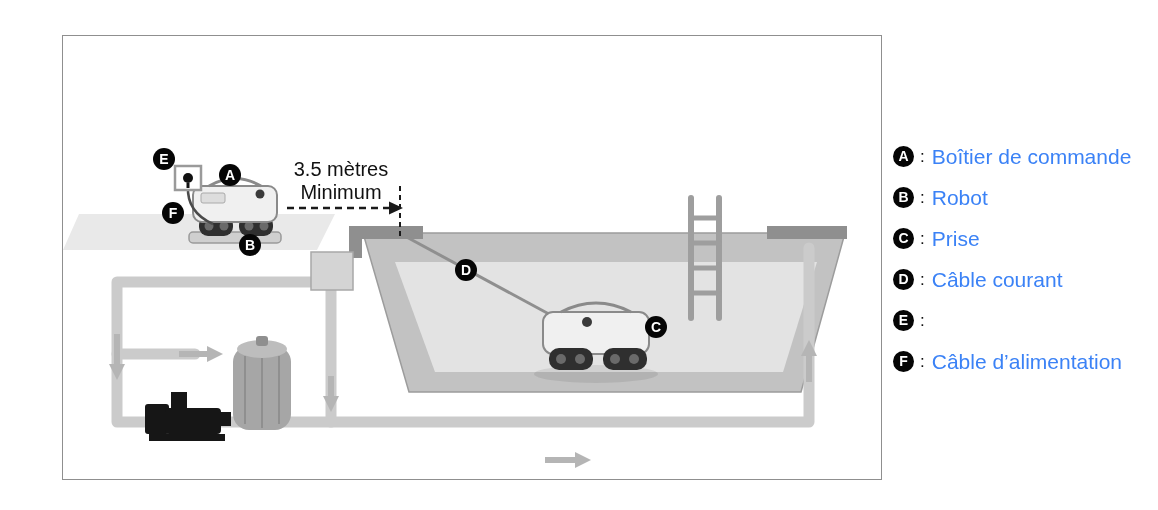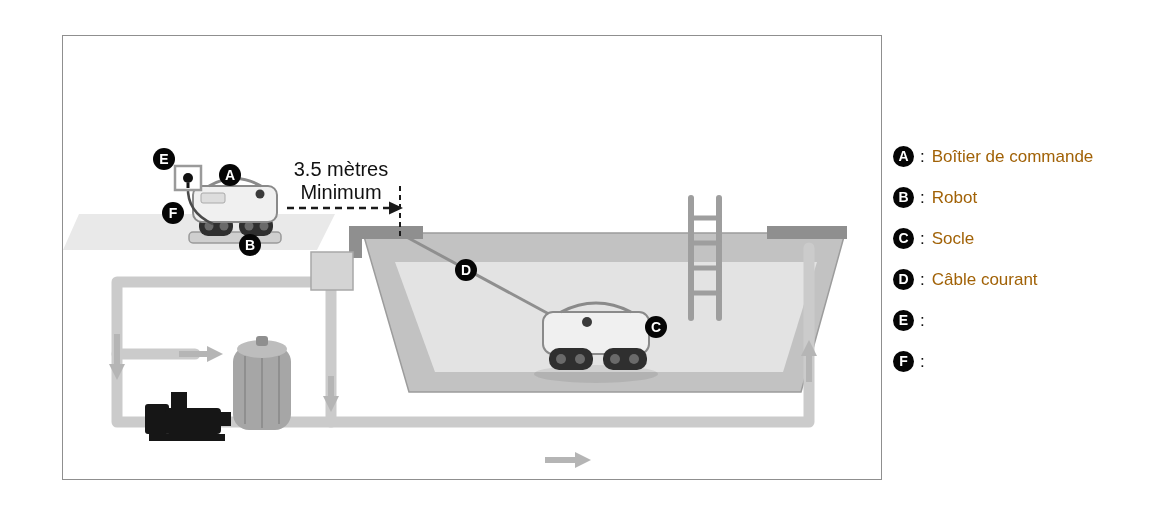--- a/index.html
+++ b/index.html
@@ -20,7 +20,7 @@
     display:flex; align-items:center; justify-content:center; flex:0 0 21px;
   }
   .sep { margin:0 7px 0 6px; font-size:17px; color:#111; }
-  .lbl { font-size:17px; color:#a16207; white-space:nowrap; }
+  .lbl { font-size:21px; color:#3b82f6; white-space:nowrap; }
 
   text { font-family:"Liberation Sans", sans-serif; }
   .dim-text { font-size:20px; fill:#111; }

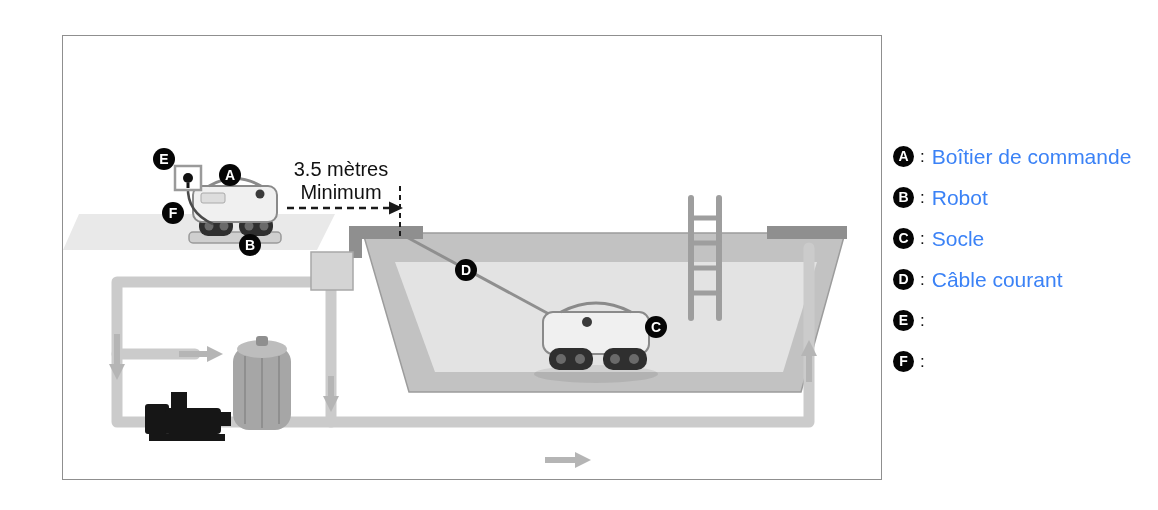--- a/index.html
+++ b/index.html
@@ -173,7 +173,7 @@
     <div class="legend-row">
       <span class="badge">C</span>
       <span class="sep">:</span>
-      <span class="lbl">Socle</span>
+      <span class="lbl">Prise</span>
     </div>
     <div class="legend-row">
       <span class="badge">D</span>

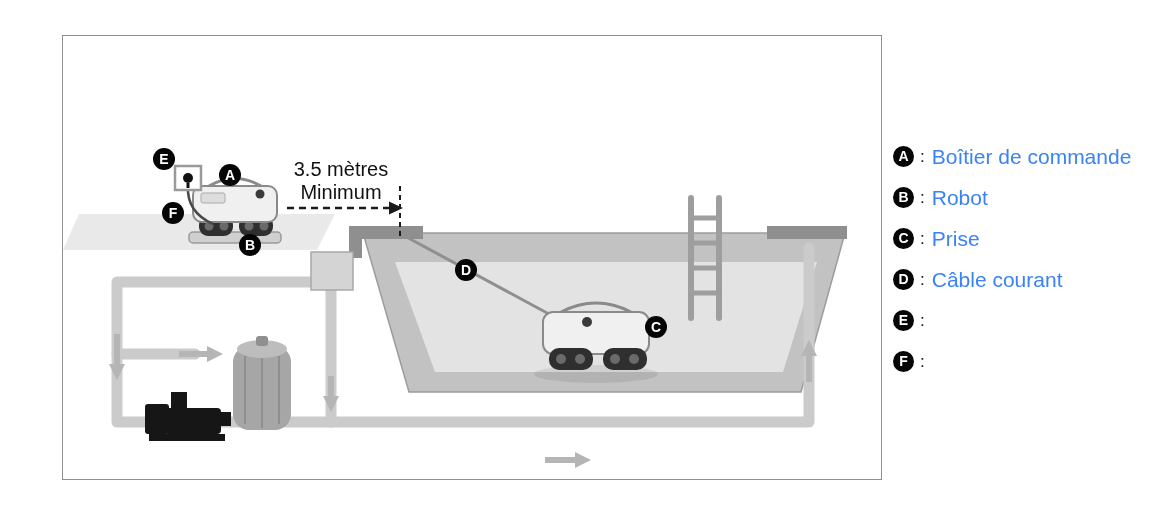--- a/index.html
+++ b/index.html
@@ -187,6 +187,7 @@
     <div class="legend-row">
       <span class="badge">F</span>
       <span class="sep">:</span>
+      <span class="lbl">Câble d’alimentation</span>
     </div>
   </div>
 

